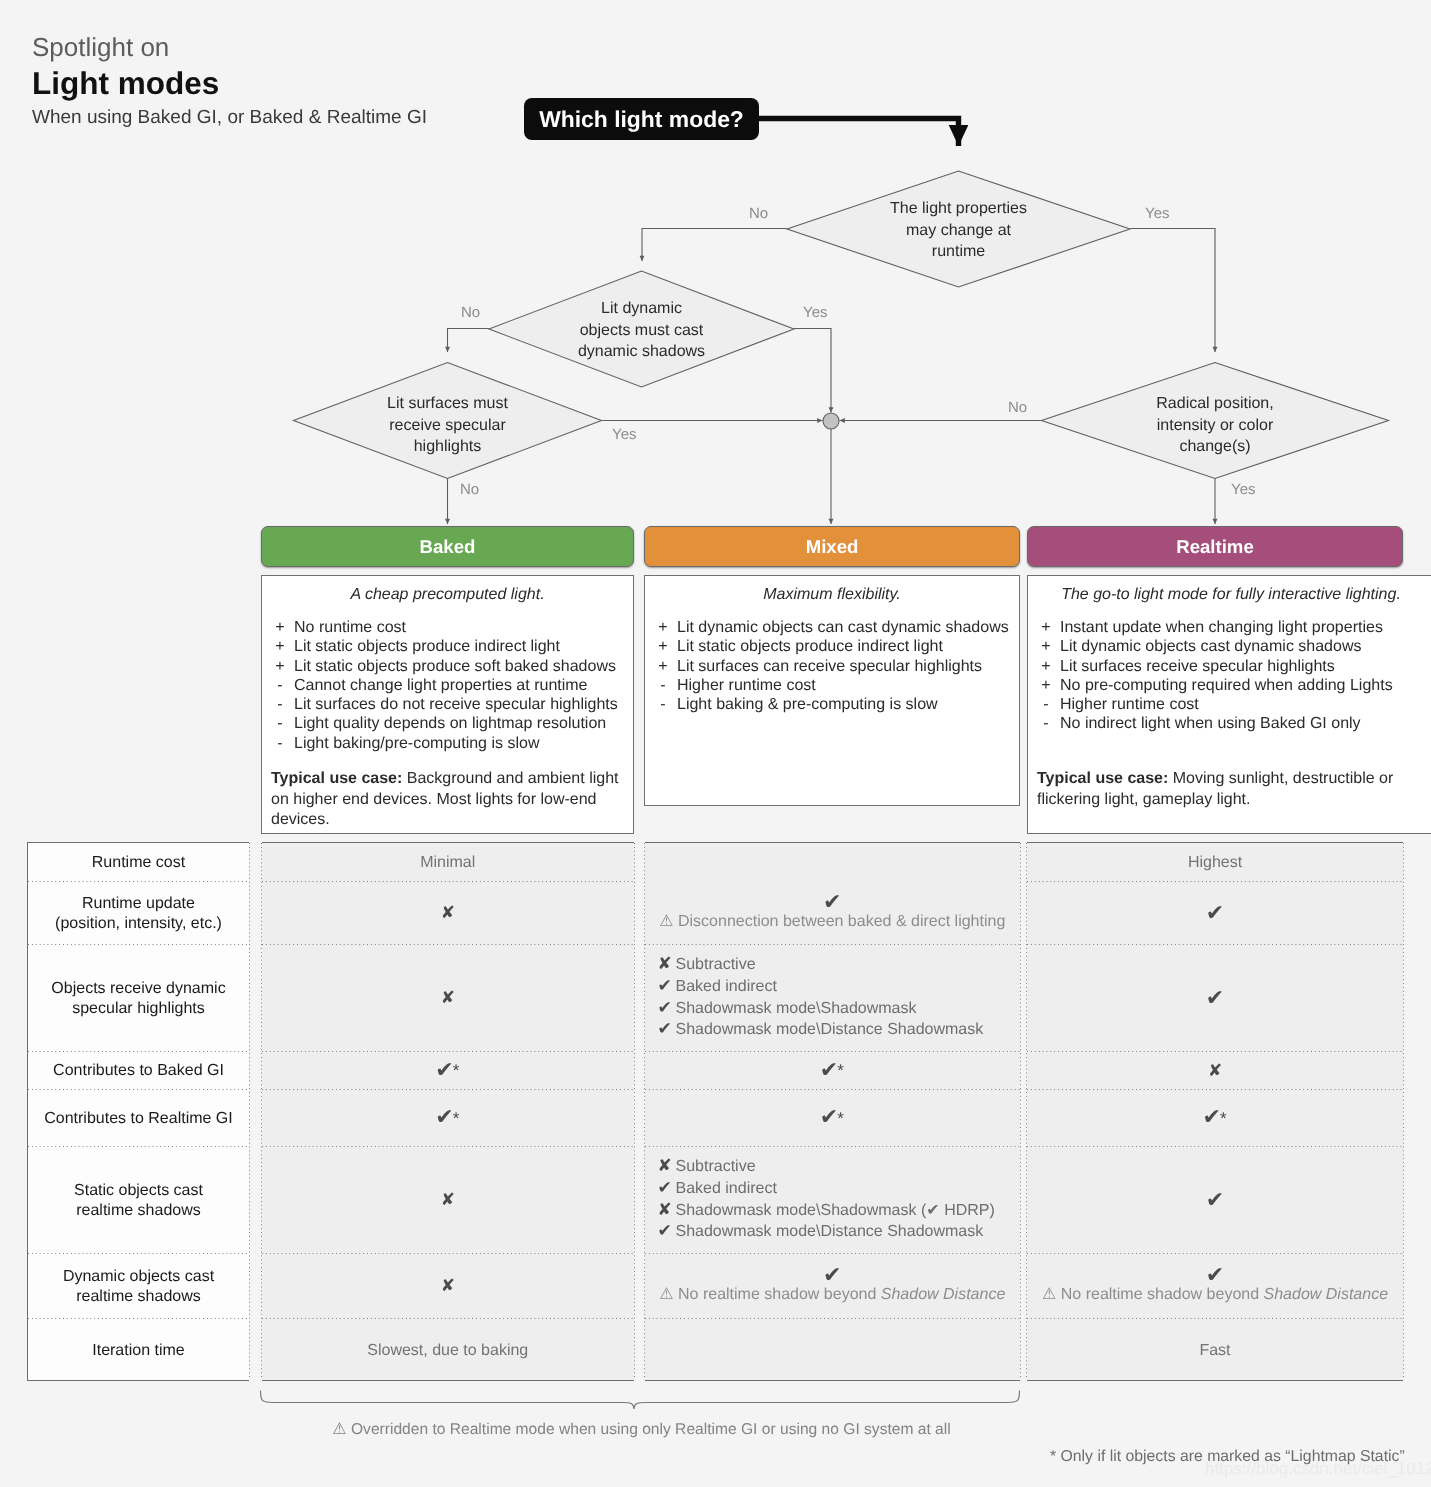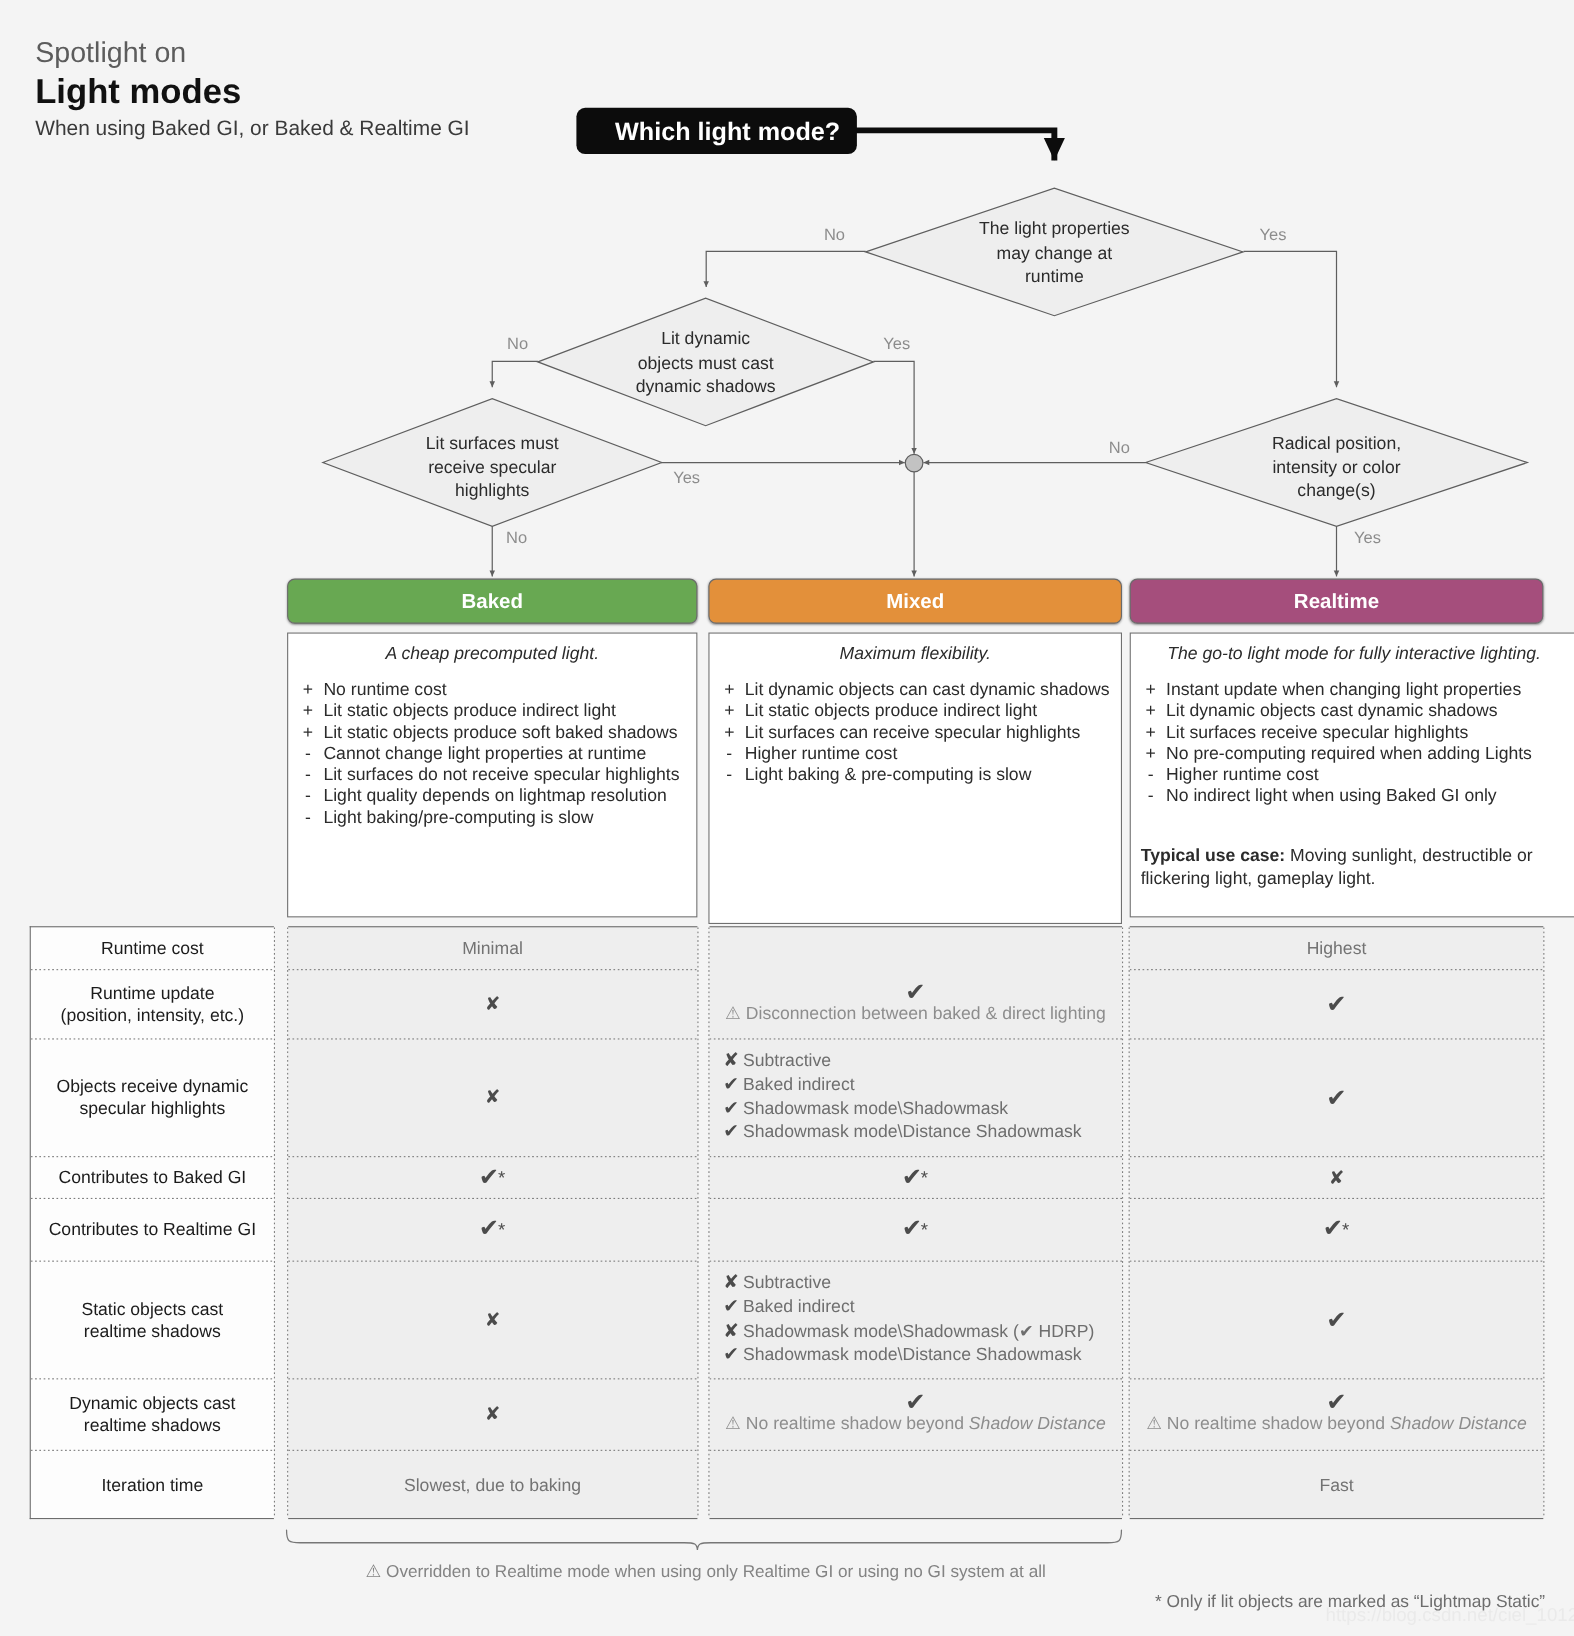--- a/index.html
+++ b/index.html
@@ -24,7 +24,7 @@
   
   #startpill{position:absolute;left:524px;top:98px;width:235px;height:42px;background:#0c0c0c;
     border-radius:8px;display:flex;align-items:center;justify-content:center;
-    color:#fff;font-size:22.9px;font-weight:700;padding-left:20px;}
+    color:#fff;font-size:22.9px;font-weight:700;}
   
   .modehdr{position:absolute;height:41px;border-radius:7px;display:flex;align-items:center;justify-content:center;
     color:#fff;font-size:18.6px;font-weight:700;box-sizing:border-box;

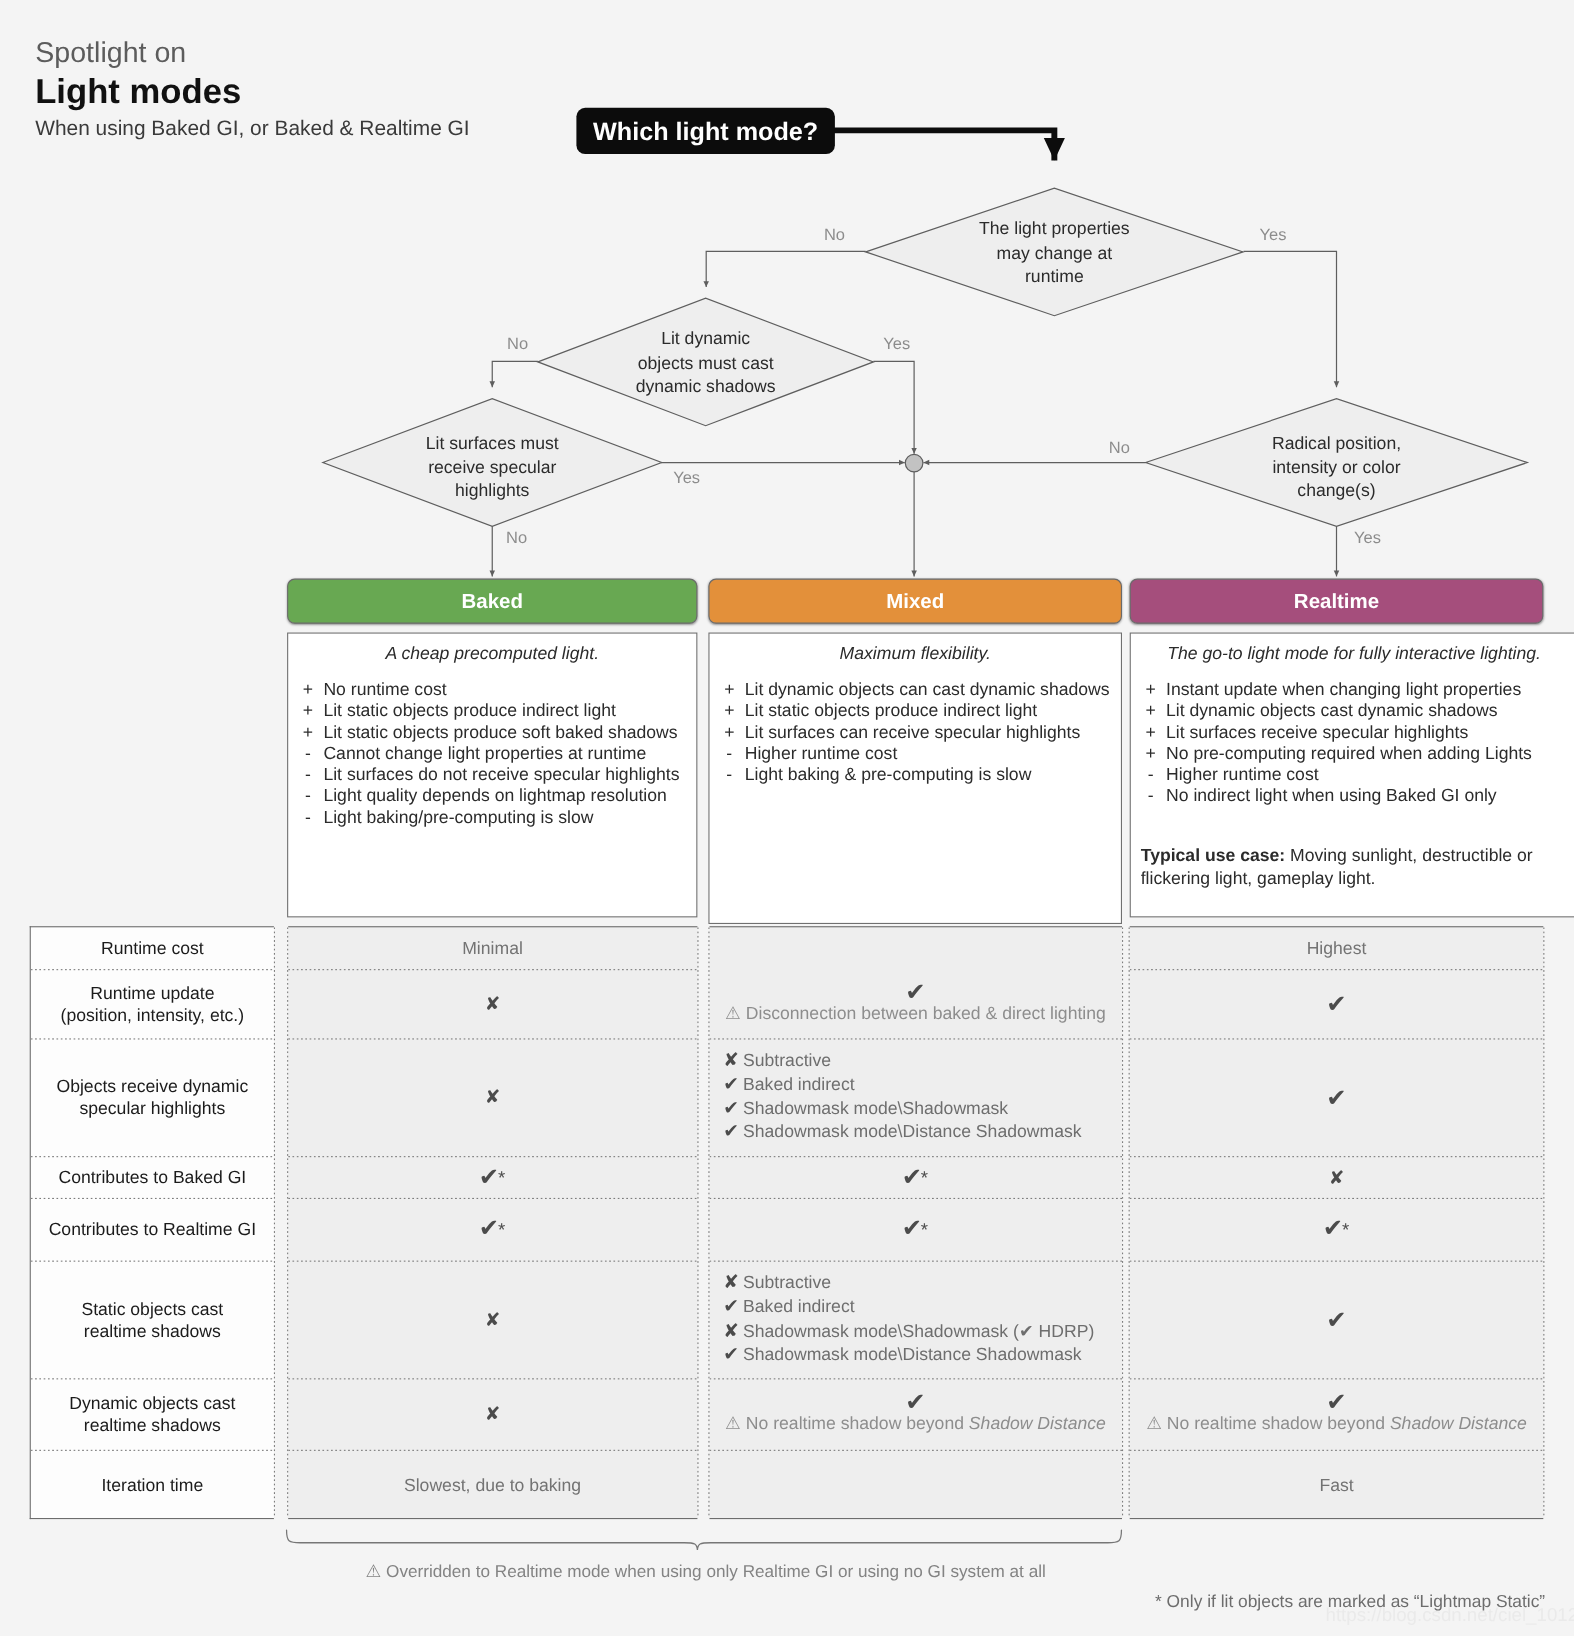--- a/index.html
+++ b/index.html
@@ -179,7 +179,7 @@
     <div class="modehdr" style="left:644px;top:526px;width:376px;background:#e3903a;">
       <span>Mixed</span>
     </div>
-    <div class="descbox" style="left:644px;top:575px;width:376px;height:265px;">
+    <div class="descbox" style="left:644px;top:575px;width:376px;height:231px;">
       <div class="desc-tag">Maximum flexibility.</div>
       <ul class="desc-list">
         <li>

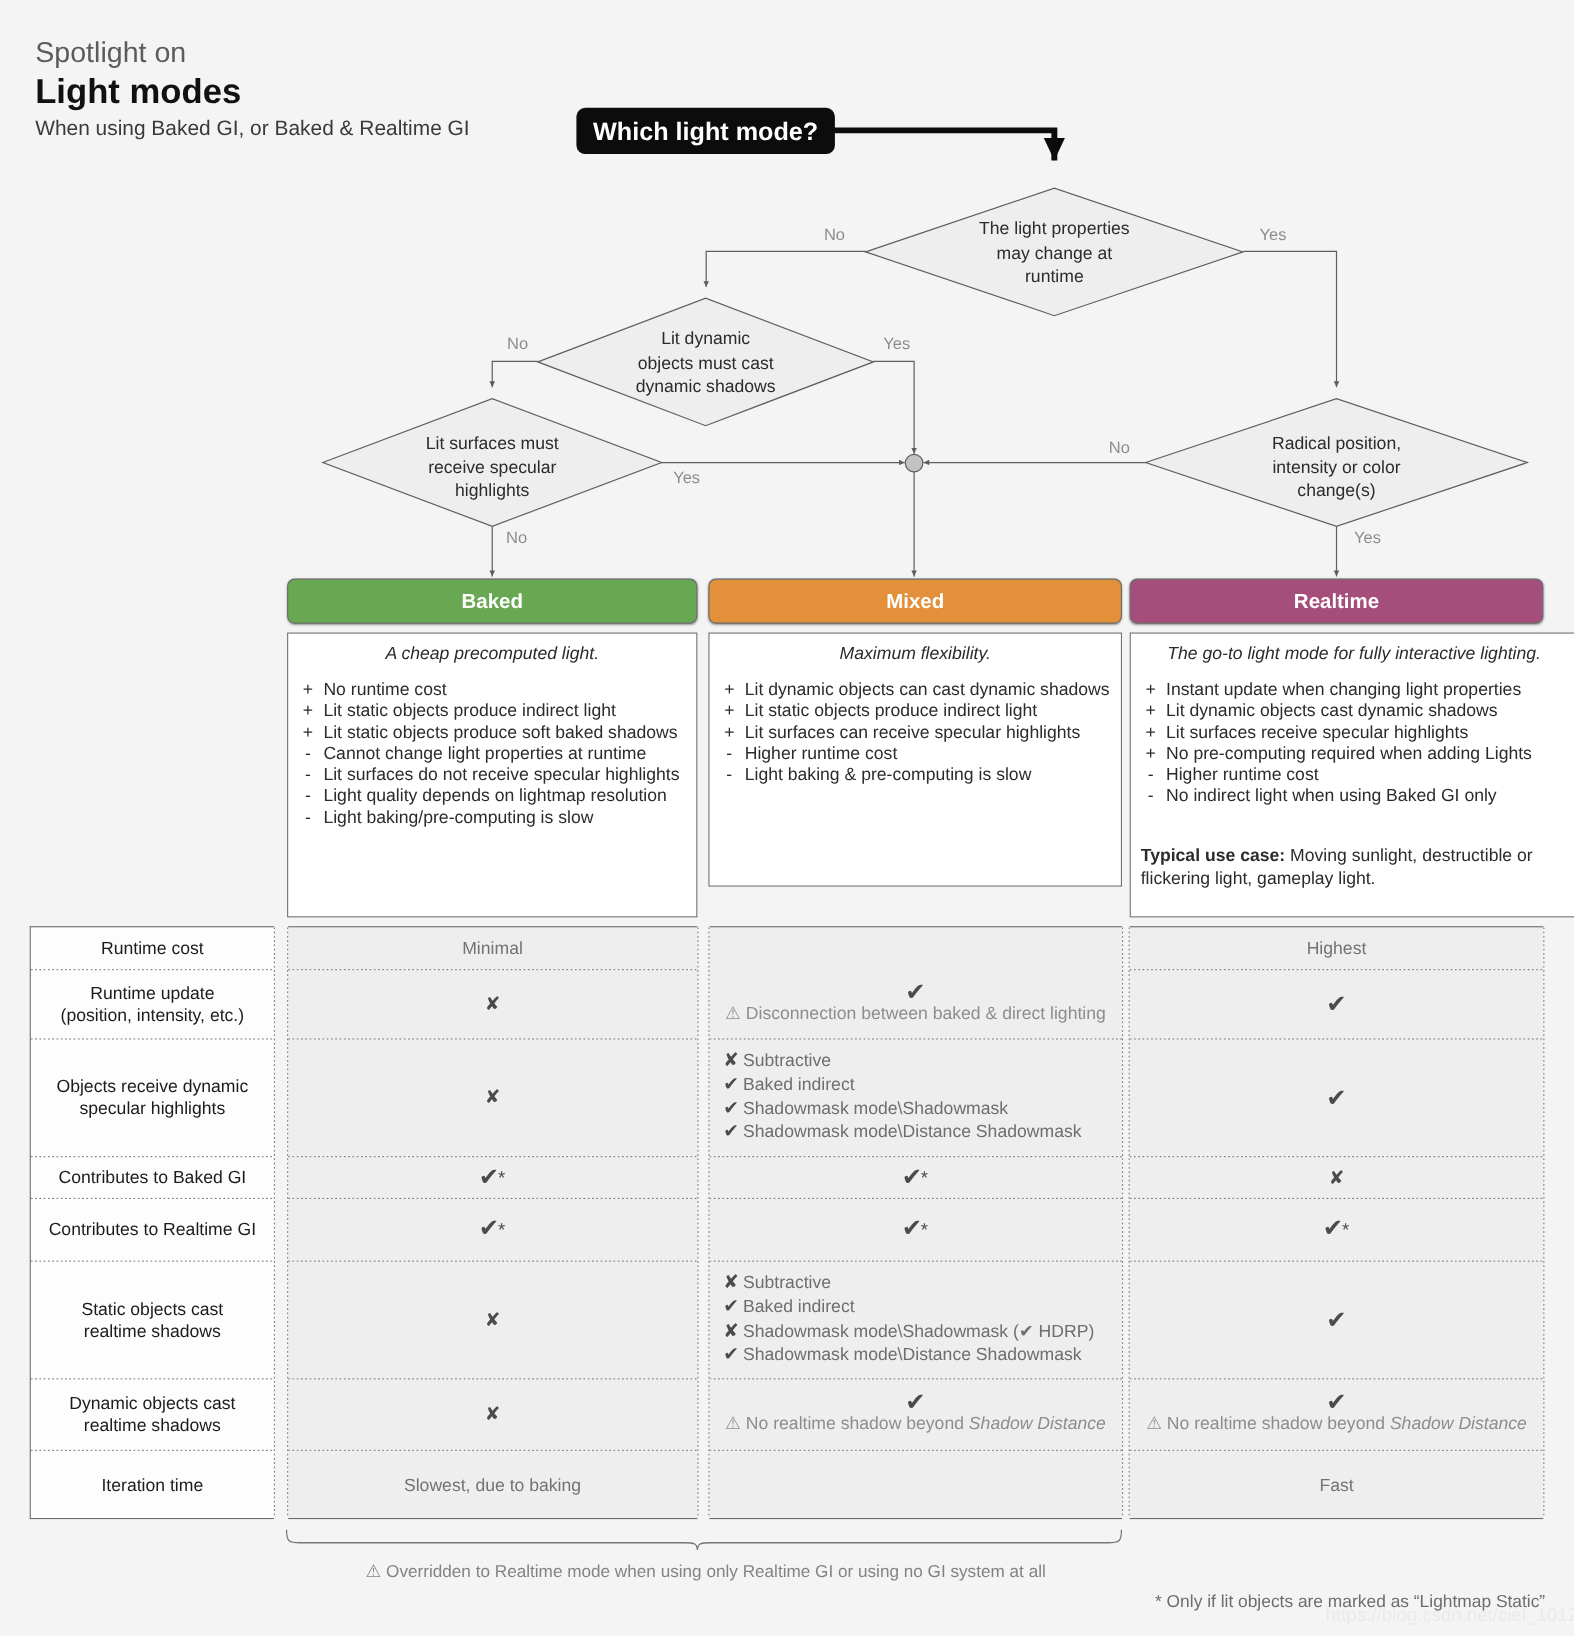--- a/index.html
+++ b/index.html
@@ -175,6 +175,7 @@
           <span>Light baking/pre-computing is slow</span>
         </li>
       </ul>
+      <div class="usecase"><b>Typical use case:</b> <span>Background and ambient light on higher end devices. Most lights for low-end devices.</span></div>
     </div>
     <div class="modehdr" style="left:644px;top:526px;width:376px;background:#e3903a;">
       <span>Mixed</span>

